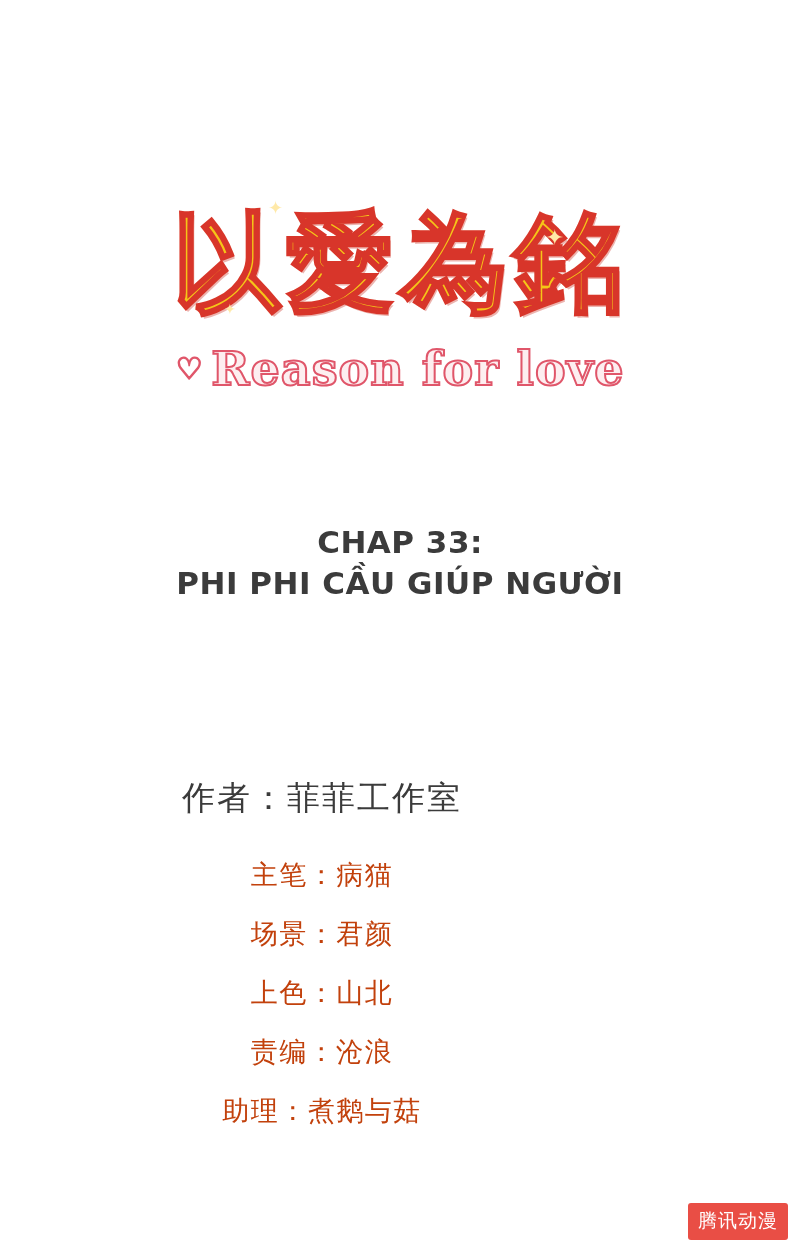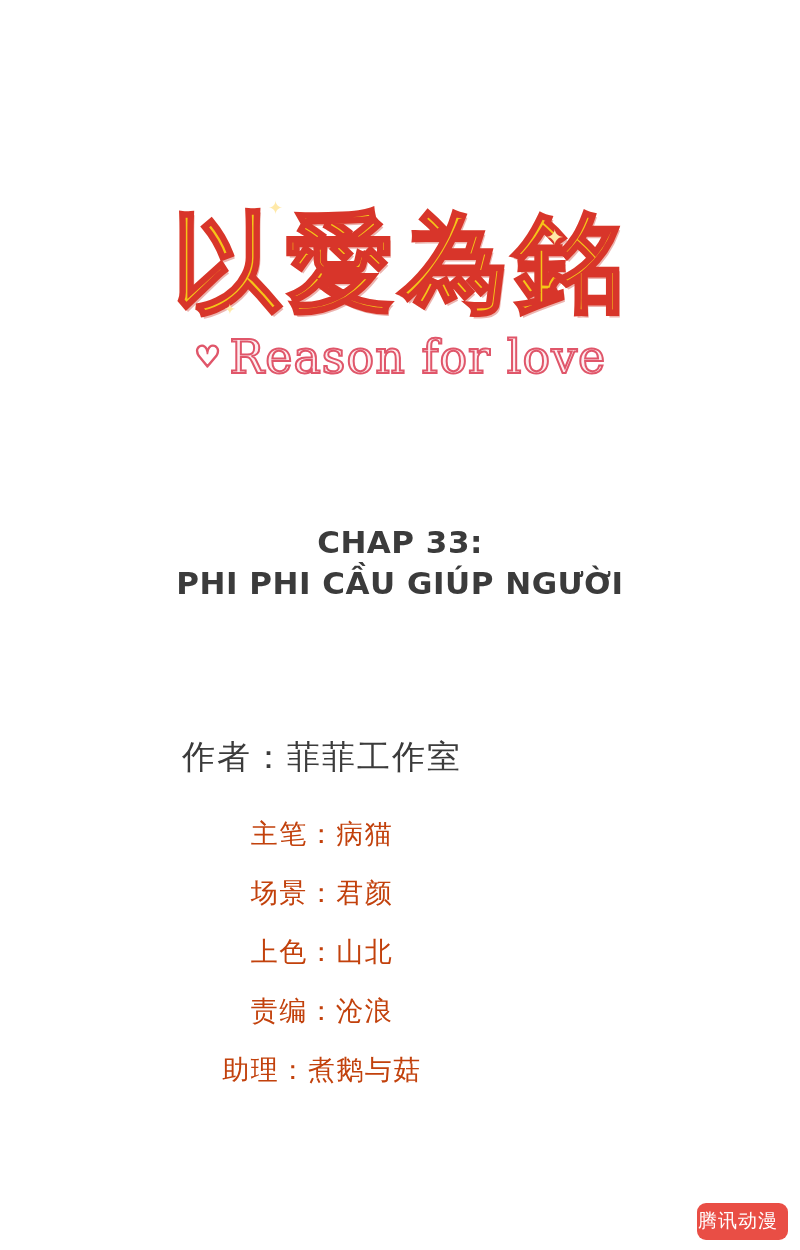--- a/index.html
+++ b/index.html
@@ -62,7 +62,7 @@
   }
 
   .logo-en {
-    margin-top: 8px;
+    margin-top: 20px;
     font-family: "DejaVu Serif", serif;
     font-size: 46px;
     letter-spacing: 1px;
@@ -70,6 +70,7 @@
     -webkit-text-stroke: 2px #e0566a;
     text-shadow: 0 1px 0 #ffffff;
     white-space: nowrap;
+    font-weight: bold;
   }
 
   .logo-en .heart-mark {

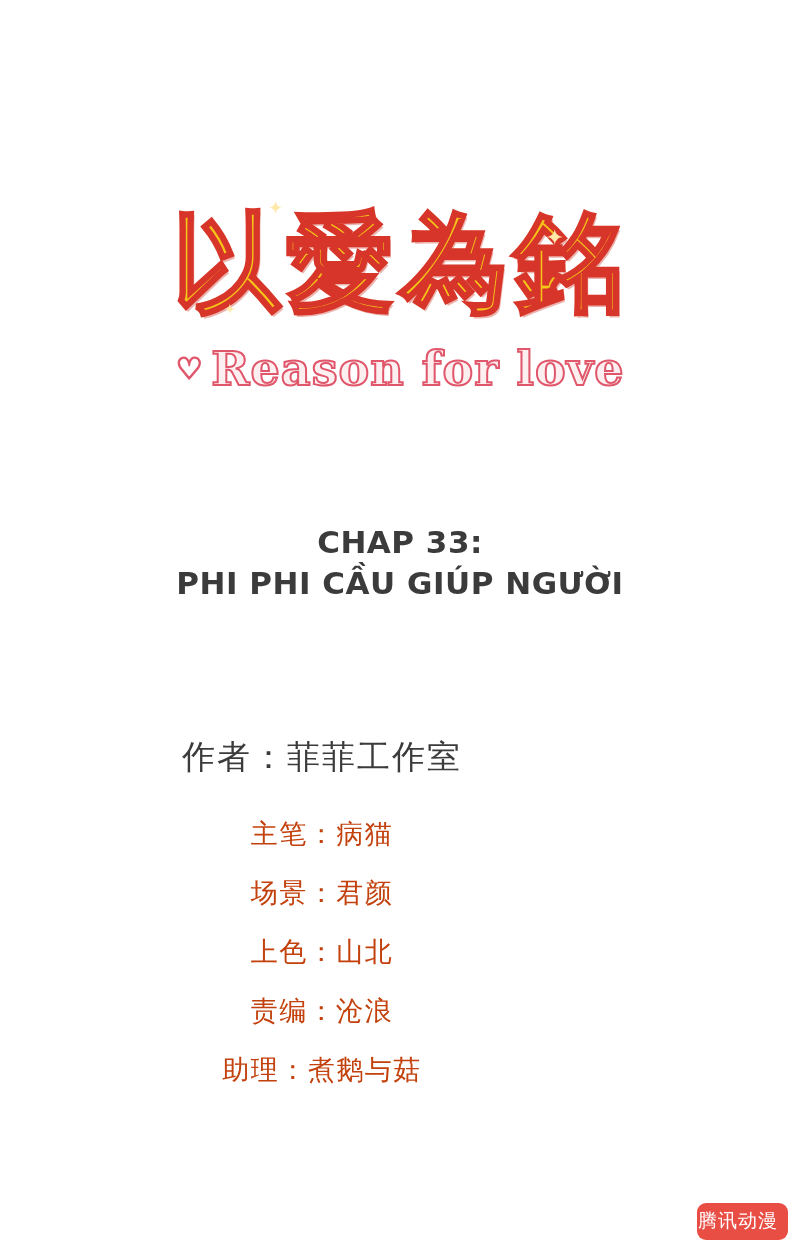--- a/index.html
+++ b/index.html
@@ -113,7 +113,7 @@
   
   .credits {
     position: absolute;
-    top: 735px;
+    top: 776px;
     left: 0;
     width: 644px;
     text-align: center;

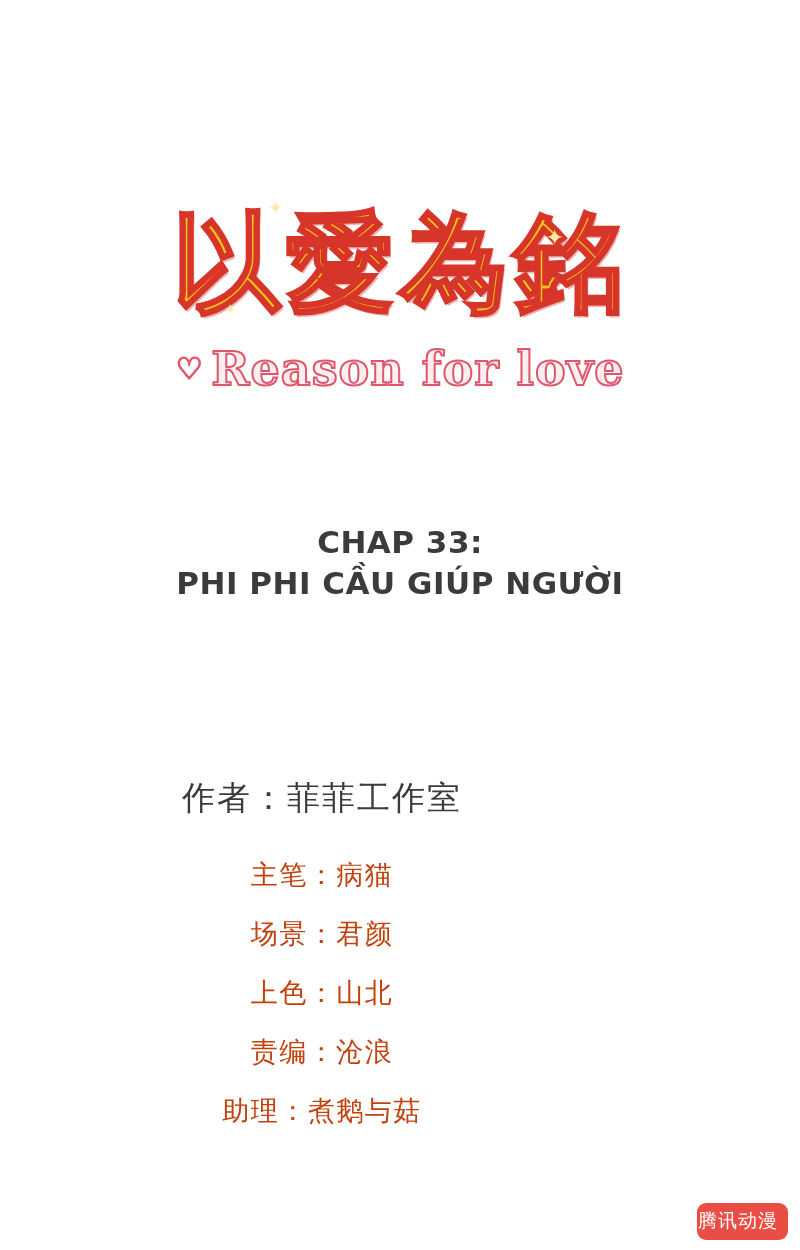--- a/index.html
+++ b/index.html
@@ -143,8 +143,8 @@
     font-family: "DejaVu Sans", sans-serif;
     font-size: 19px;
     letter-spacing: 1px;
-    padding: 5px 10px 6px 1px;
-    border-radius: 9px;
+    padding: 5px 10px 6px 10px;
+    border-radius: 3px;
     opacity: 0.95;
   }
 </style>

